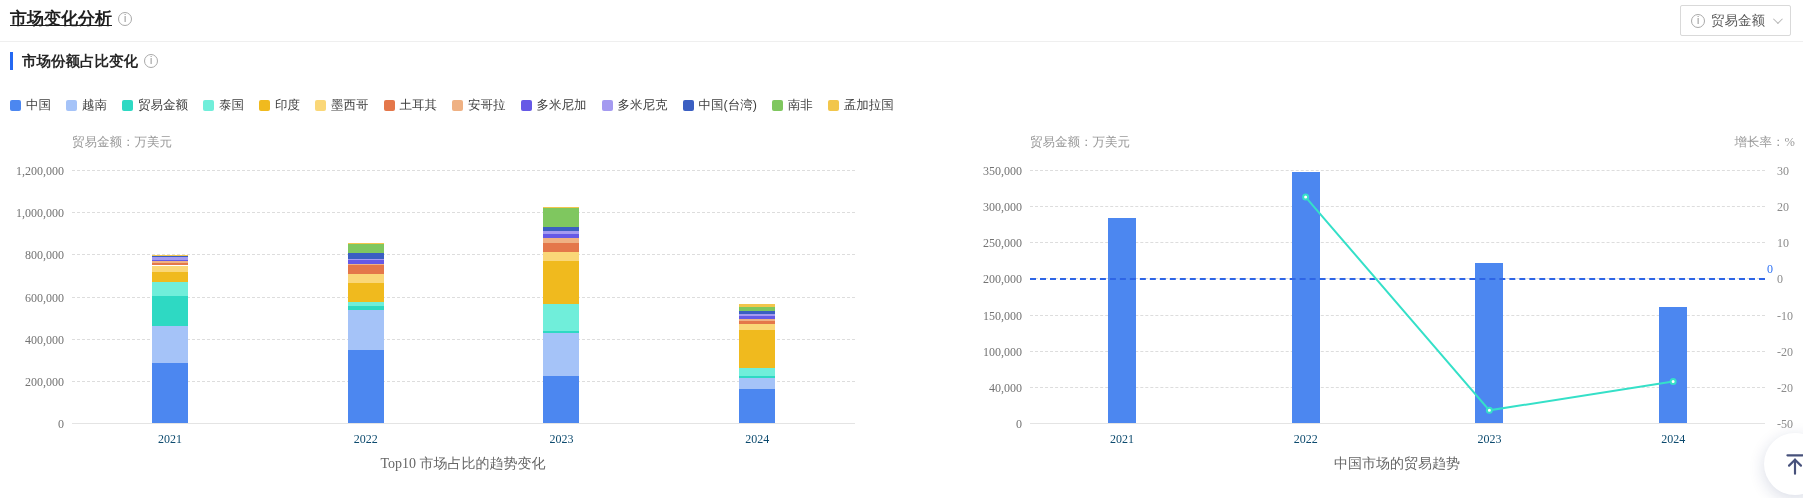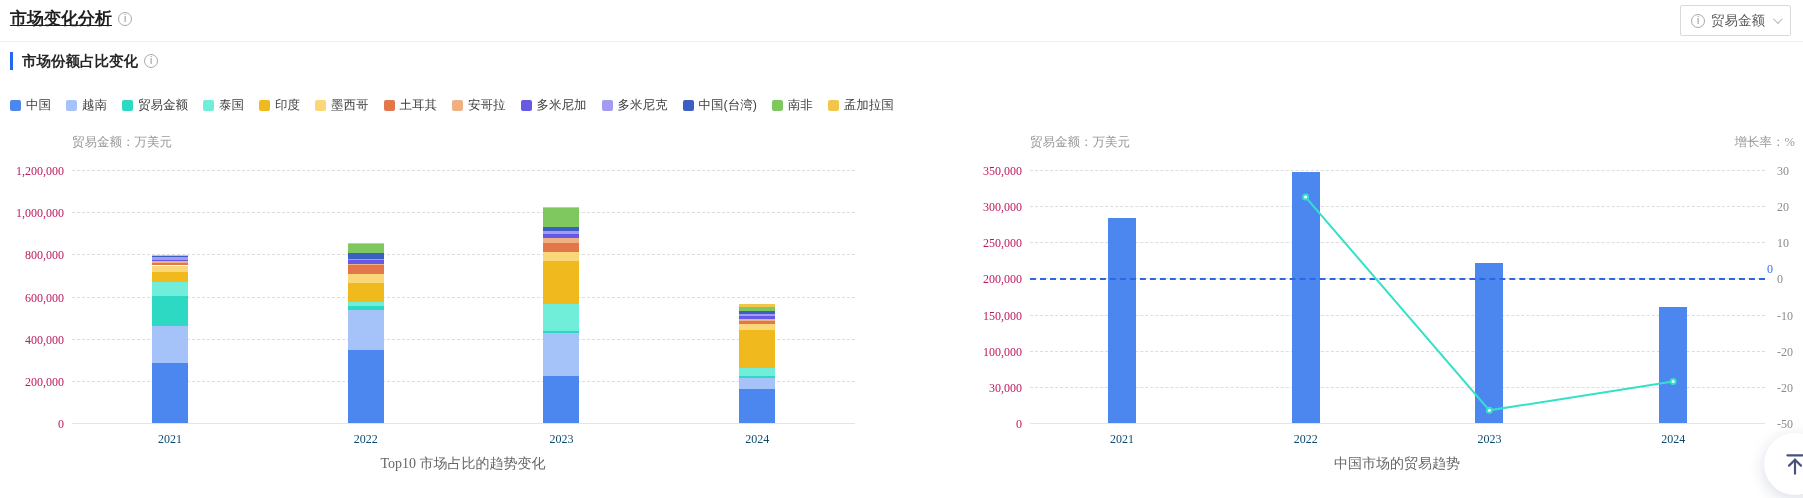--- a/index.html
+++ b/index.html
@@ -28,7 +28,7 @@
   .unit-label { position:absolute; font-size:12.5px; color:#999; }
   .gridline { position:absolute; height:0; border-top:1px dashed #ddd; }
   .gridline.solid { border-top:1px solid #e4e4e4; }
-  .ytick { position:absolute; font-size:12px; color:#be185d; text-align:right; transform:translateY(-6px); }
+  .ytick { position:absolute; font-size:12px; color:#737373; text-align:right; transform:translateY(-6px); }
   .ytick-r { position:absolute; font-size:12px; color:#8c8c8c; text-align:left; transform:translateY(-6px); }
   .xtick { position:absolute; font-size:12px; color:#0c4a6e; transform:translateX(-50%); }
   .bar-seg { position:absolute; }

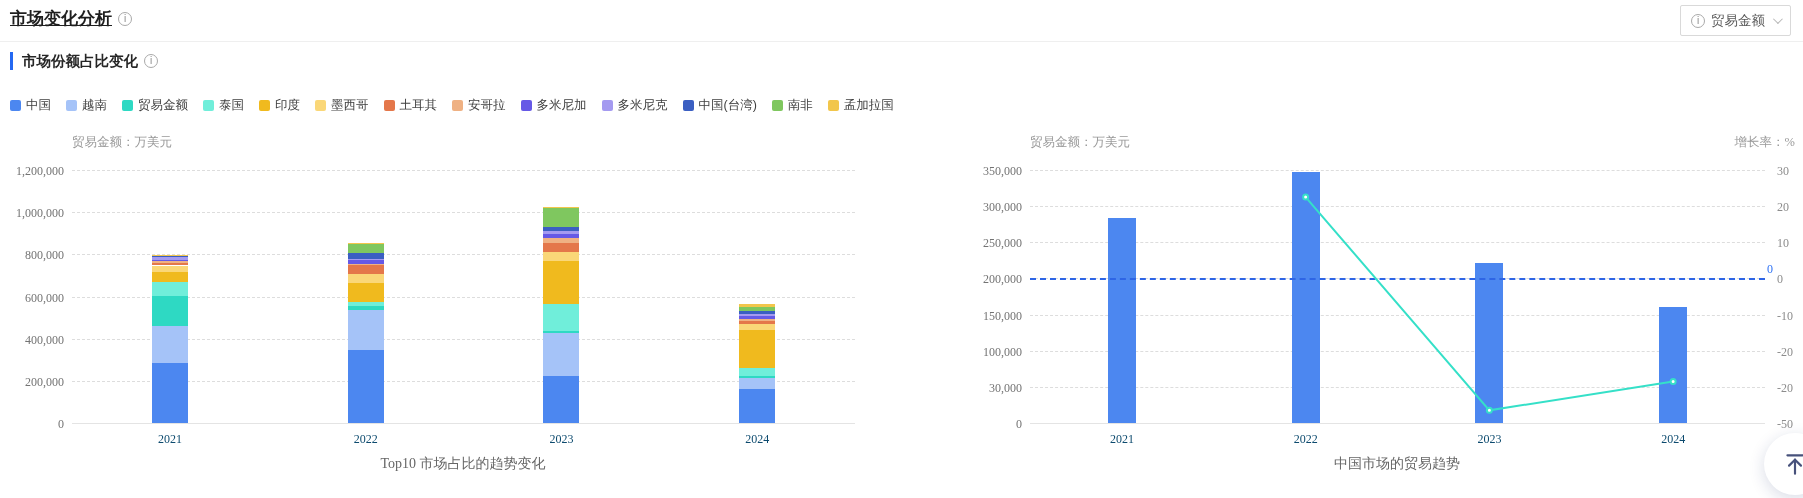--- a/index.html
+++ b/index.html
@@ -212,7 +212,7 @@
     <div class="ytick" style="left: 0px; top: 232.714px; width: 42px;">100,000</div>
     <div class="ytick-r" style="left: 797px; top: 232.714px;">-20</div>
     <div class="gridline" style="left: 50px; top: 268.857px; width: 735px;"></div>
-    <div class="ytick" style="left: 0px; top: 268.857px; width: 42px;">30,000</div>
+    <div class="ytick" style="left: 0px; top: 268.857px; width: 42px;">40,000</div>
     <div class="ytick-r" style="left: 797px; top: 268.857px;">-20</div>
     <div class="gridline solid" style="left: 50px; top: 305px; width: 735px;"></div>
     <div class="ytick" style="left: 0px; top: 305px; width: 42px;">0</div>

